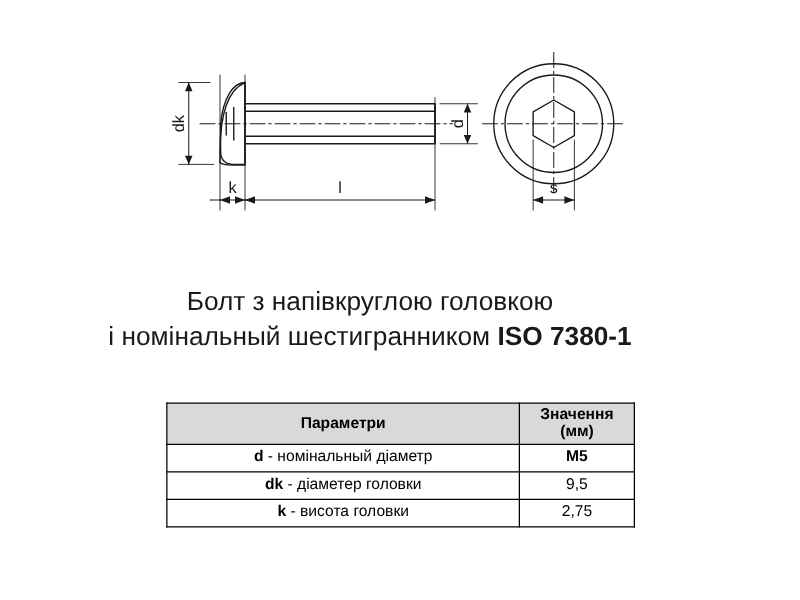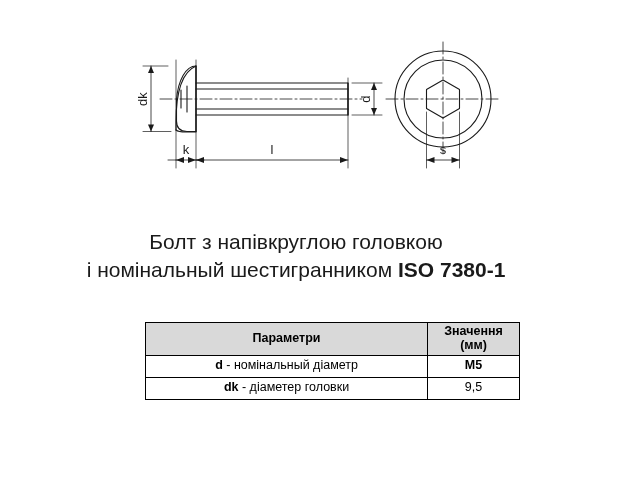--- a/index.html
+++ b/index.html
@@ -54,7 +54,7 @@
   
   .table-wrap {
     position: absolute;
-    left: 145px;
+    left: 133px;
     top: 322px;
     width: 375px;
   }

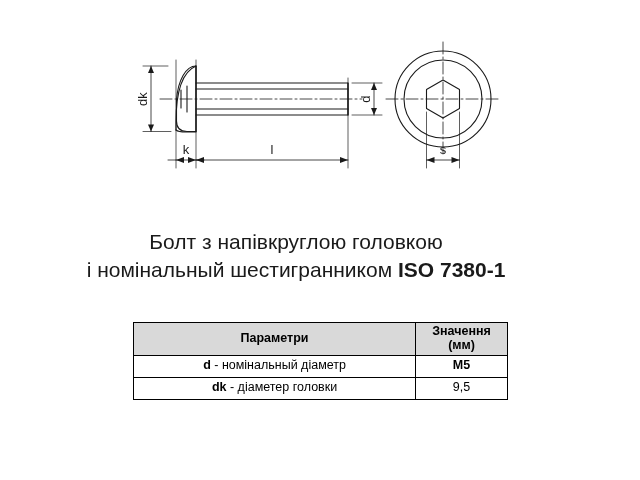--- a/index.html
+++ b/index.html
@@ -218,6 +218,10 @@
           <td class="param"><span class="sym">dk</span><span> - діаметер головки</span></td>
           <td class="value">9,5</td>
         </tr>
+        <tr>
+          <td class="param"><span class="sym">k</span><span> - висота головки</span></td>
+          <td class="value">2,75</td>
+        </tr>
       </tbody>
     </table>
   </div>

